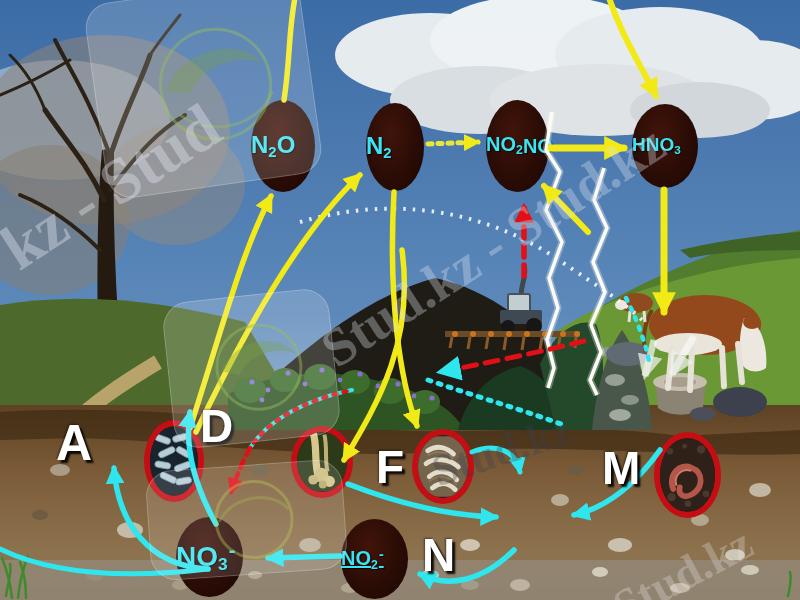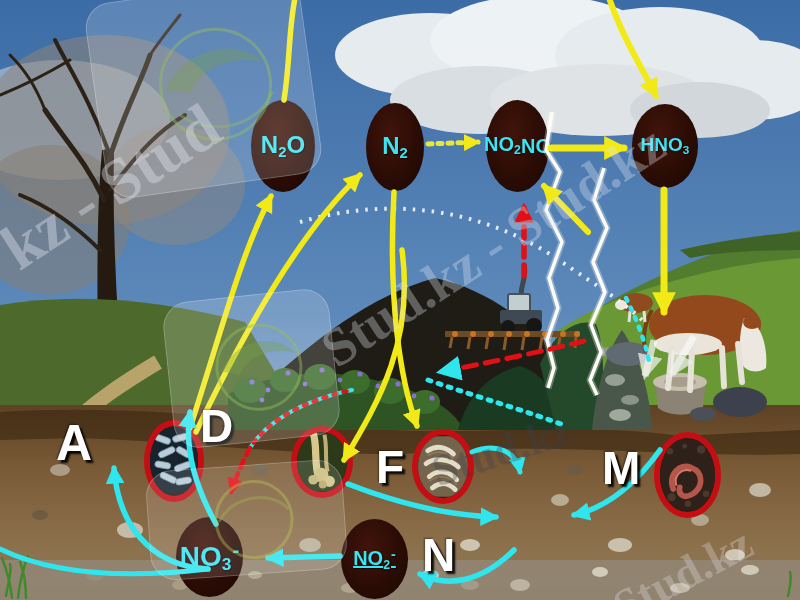--- a/index.html
+++ b/index.html
@@ -12,7 +12,7 @@
   .photo svg{width:100%;height:100%;}
   .node{position:absolute;z-index:3;border-radius:50%;
     background:radial-gradient(ellipse at 42% 35%, #41140a 0%, #2a0c05 55%, #1c0602 100%);
-    display:flex;align-items:center;justify-content:center;
+    display:flex;align-items:center;
     color:#3ae4f2;font-weight:bold;text-align:center;line-height:1.05;
     text-shadow:1px 1px 1px rgba(0,0,0,.8);}
   .node sub{font-size:.62em;vertical-align:-0.25em;}

